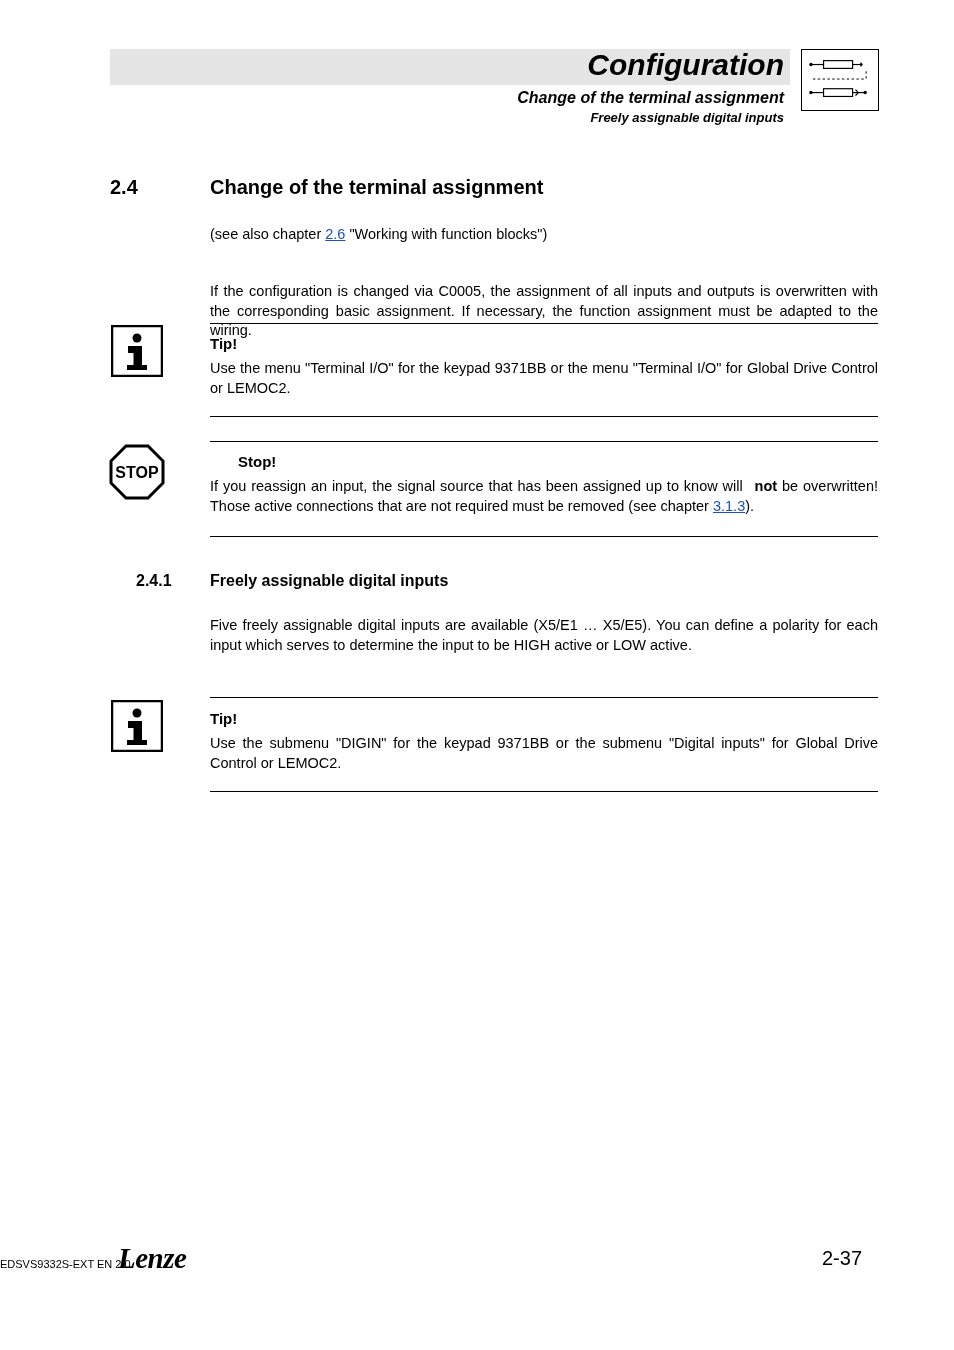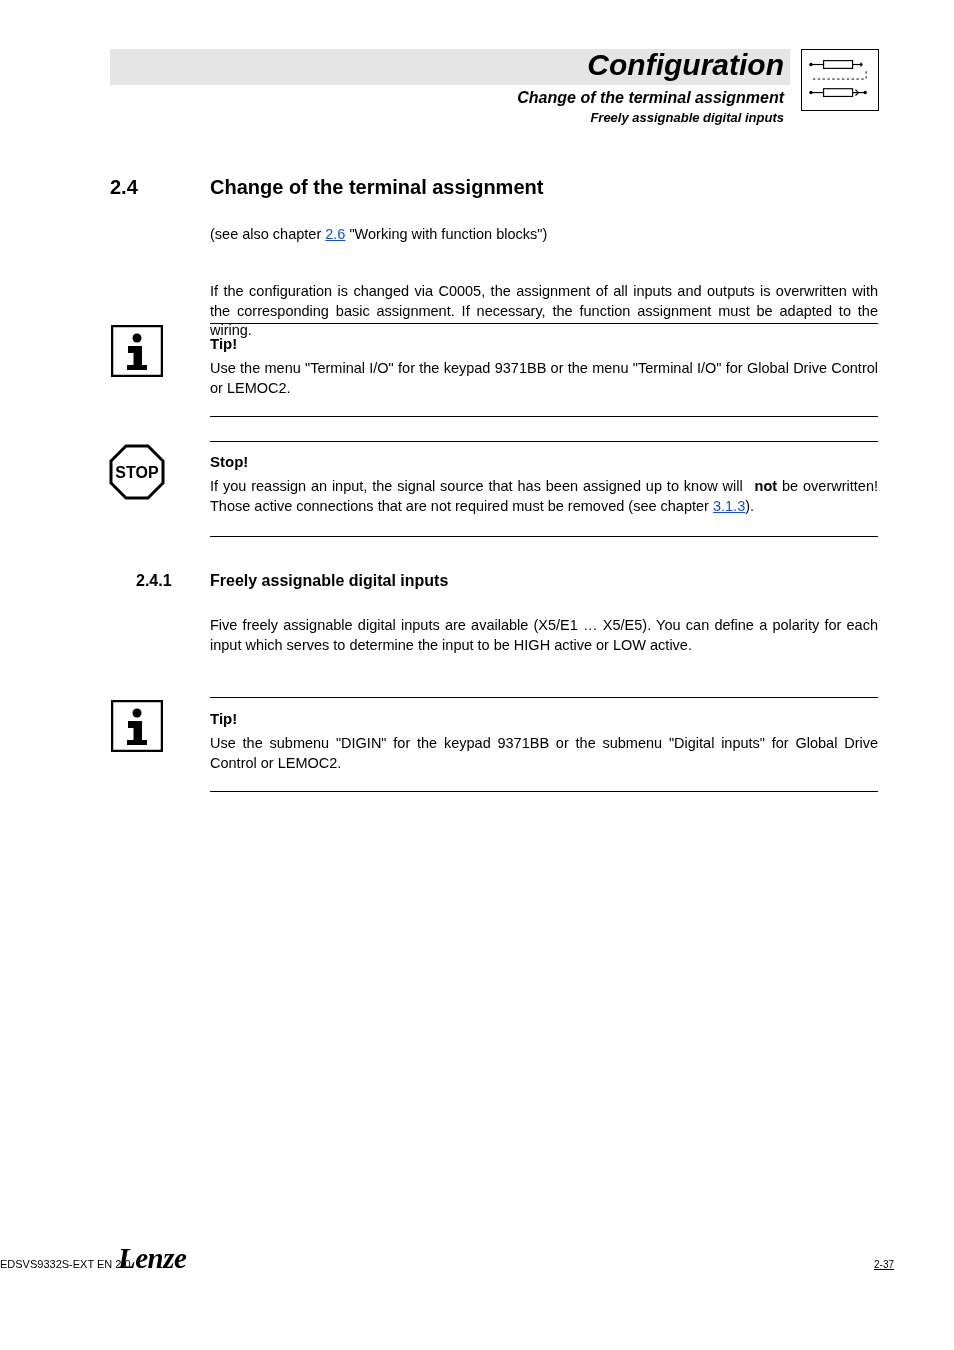--- a/index.html
+++ b/index.html
@@ -102,7 +102,7 @@
       <text x="29" y="35" text-anchor="middle" font-family="Arial" font-weight="900" font-size="16">STOP</text>
     </svg>
   </div>
-  <div class="callout-title" style="top:453px;">Stop!</div>
+  <div class="callout-title" style="top:453px;margin-left:28px;">Stop!</div>
   <div class="body-text" style="top:477px;">
     <span>If you reassign an input, the signal source that has been assigned up to know will </span><b>not</b><span> be overwritten! Those active connections that are not required must be removed (see chapter </span><a class="link">3.1.3</a><span>).</span>
   </div>

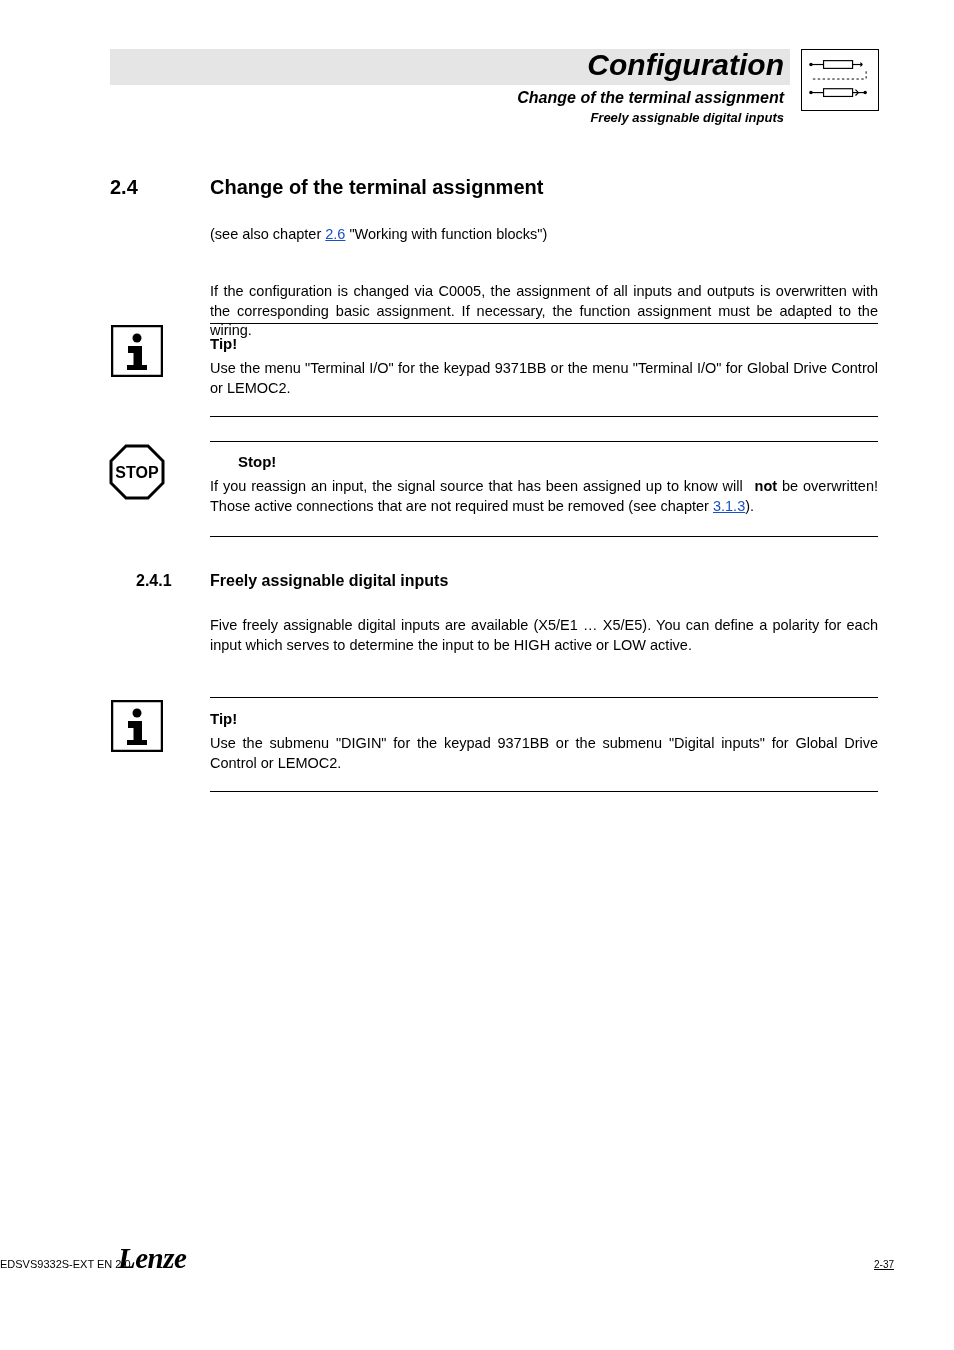--- a/index.html
+++ b/index.html
@@ -38,7 +38,7 @@
   
   .footer-logo { position: absolute; left: 118px; bottom: 75px; font-family: Liberation Serif, serif; font-weight: 900; font-style: italic; font-size: 29px; letter-spacing: -0.5px; }
   .footer-center { position: absolute; left: 0; right: 0; bottom: 80px; text-align: left; font-size: 11px; }
-  .footer-right { position: absolute; right: 60px; bottom: 80px; font-size: 10px; text-decoration: underline; }
+  .footer-right { position: absolute; right: 92px; bottom: 80px; font-size: 20px; }
 
   b { font-weight: 700; padding-left: 7px; }
 </style>

